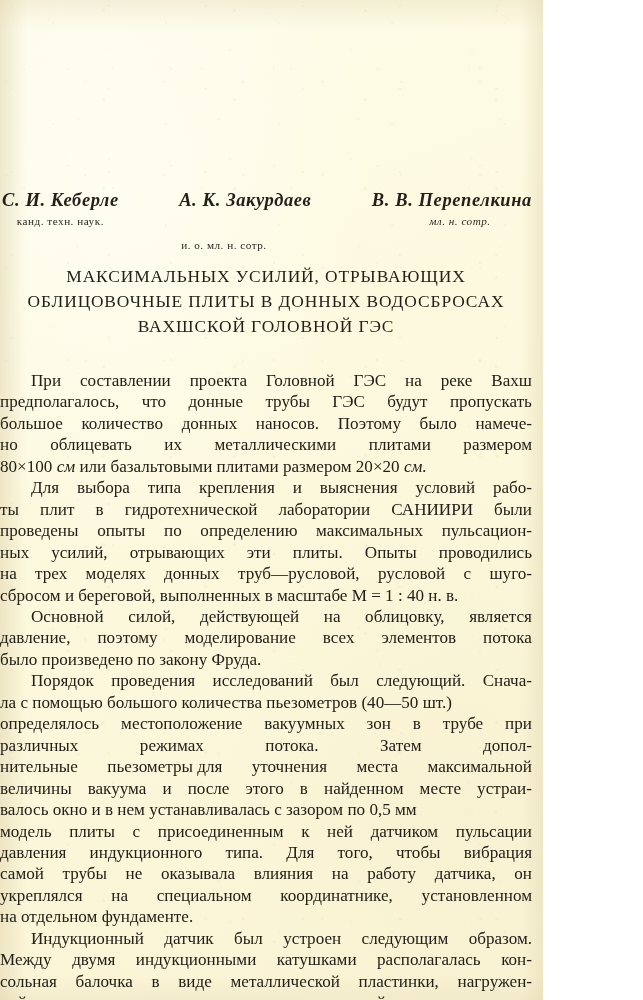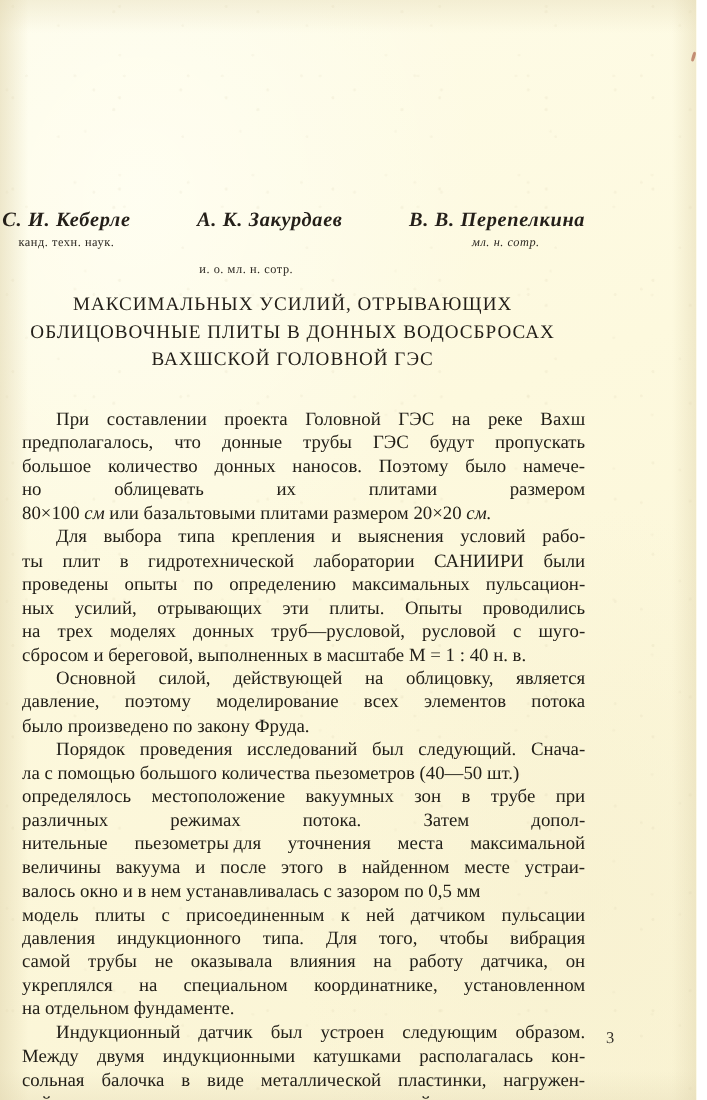--- a/index.html
+++ b/index.html
@@ -9,7 +9,7 @@
   }
   #page {
     position: relative;
-    width: 633px;
+    width: 543px;
     height: 1000px;
     overflow: hidden;
     background: #fdfae2;

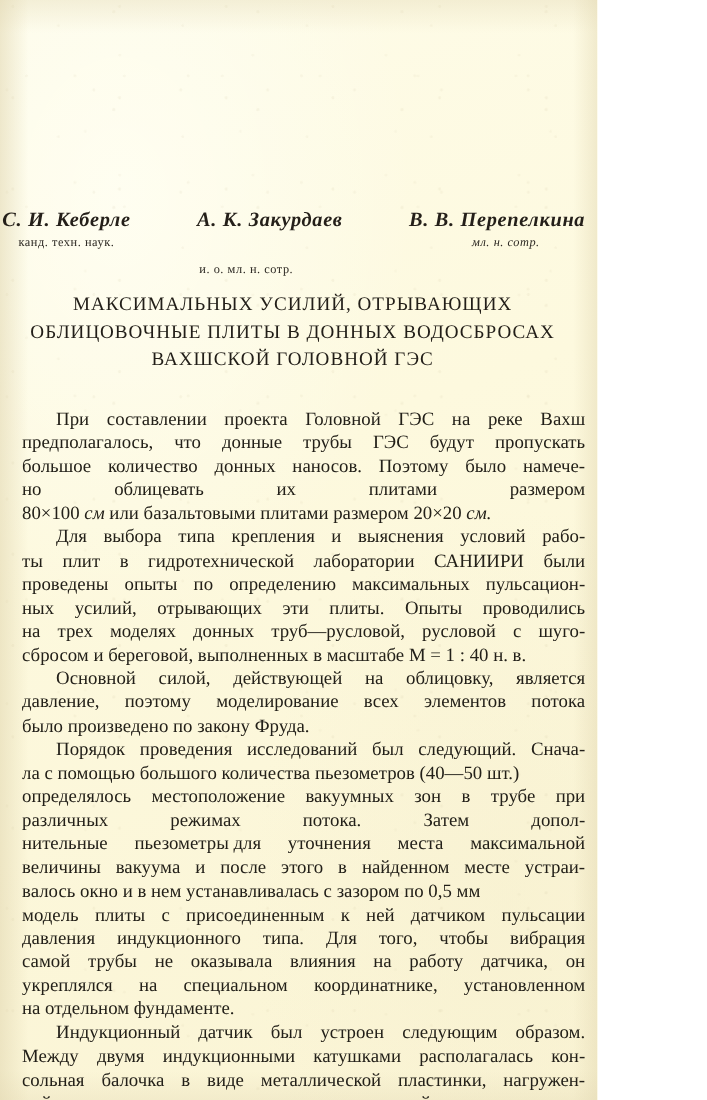--- a/index.html
+++ b/index.html
@@ -129,7 +129,6 @@
   .para .ln {
     display: block;
     white-space: nowrap;
-    padding-left: 20px;
   }
   
   .para .ln.j {

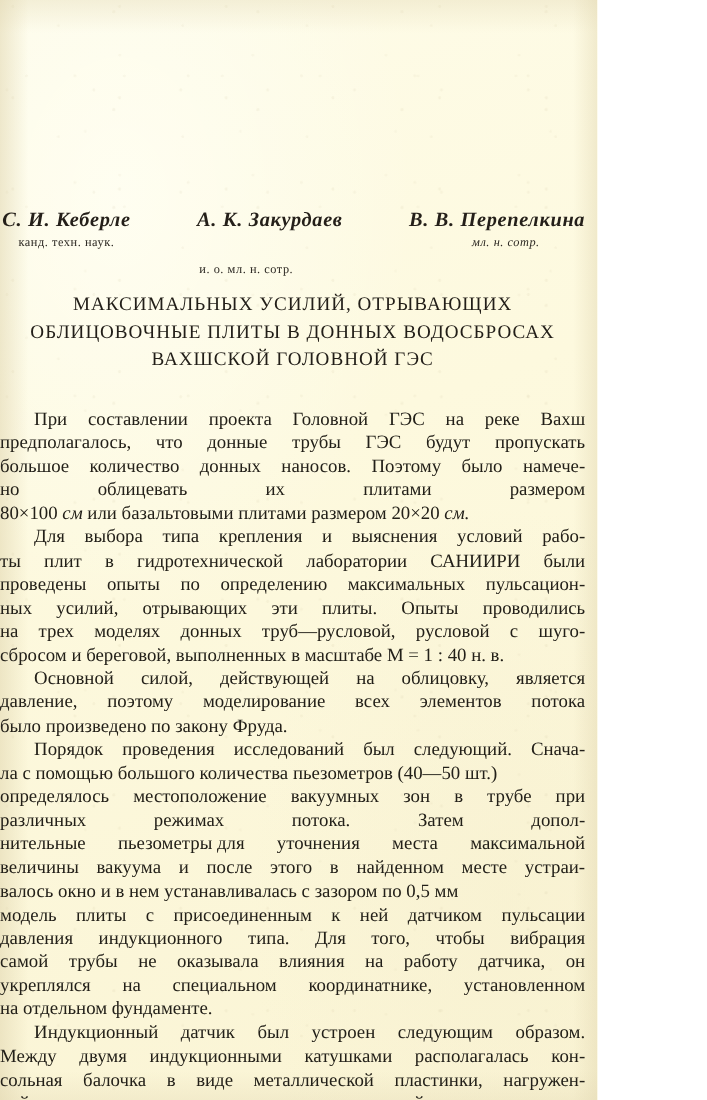--- a/index.html
+++ b/index.html
@@ -217,6 +217,7 @@
           <span>но</span>
           <span>облицевать</span>
           <span>их</span>
+          <span>металлическими</span>
           <span>плитами</span>
           <span>размером</span>
         </div>

